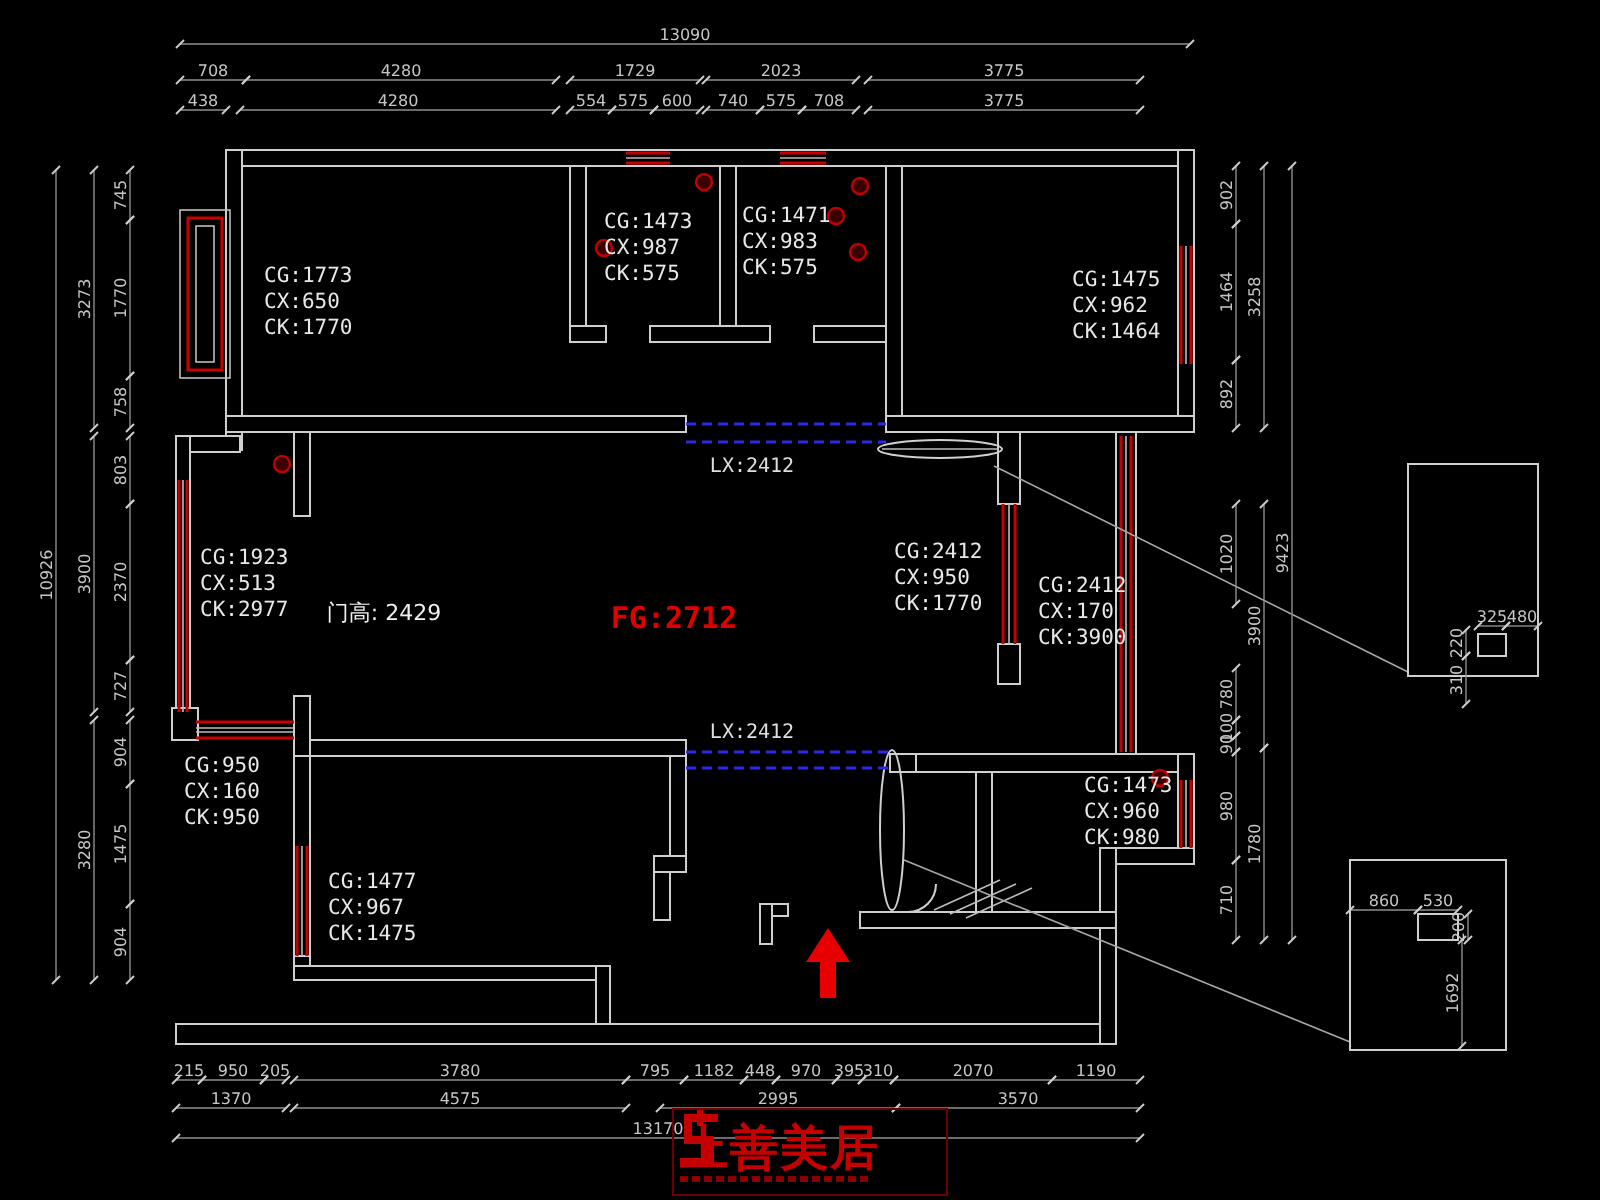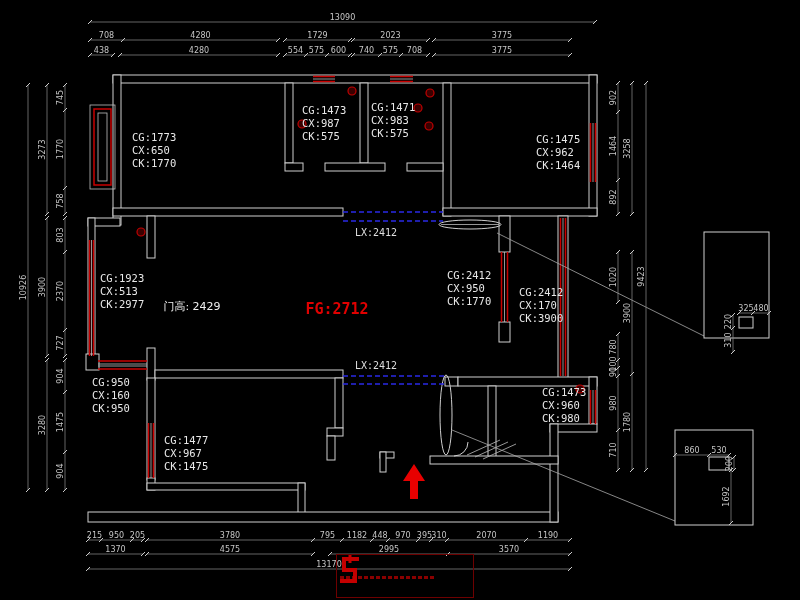--- a/index.html
+++ b/index.html
@@ -620,6 +620,7 @@
     <line x1="13" y1="0" x2="13" y2="8" stroke="#c40000" stroke-width="3"></line>
   </svg>
   <div class="logo-block">
+    <div class="logo-name">上善美居</div>
     <div class="logo-sub"></div>
   </div>
 </div>

